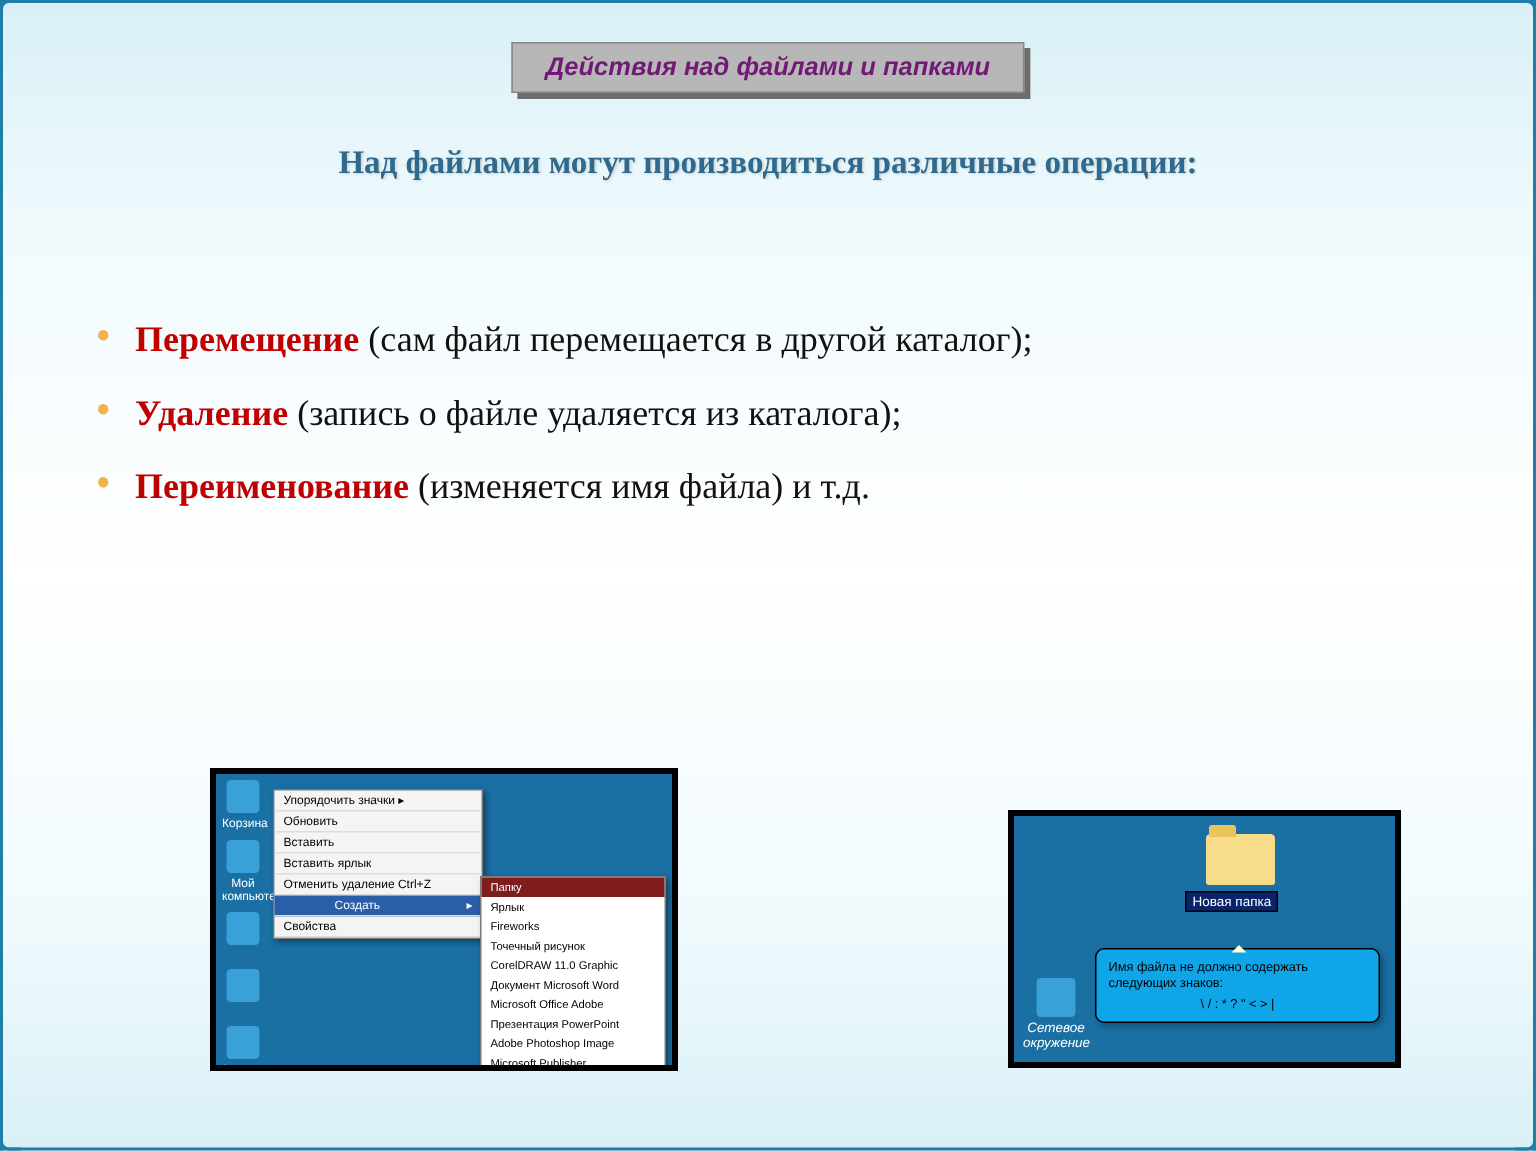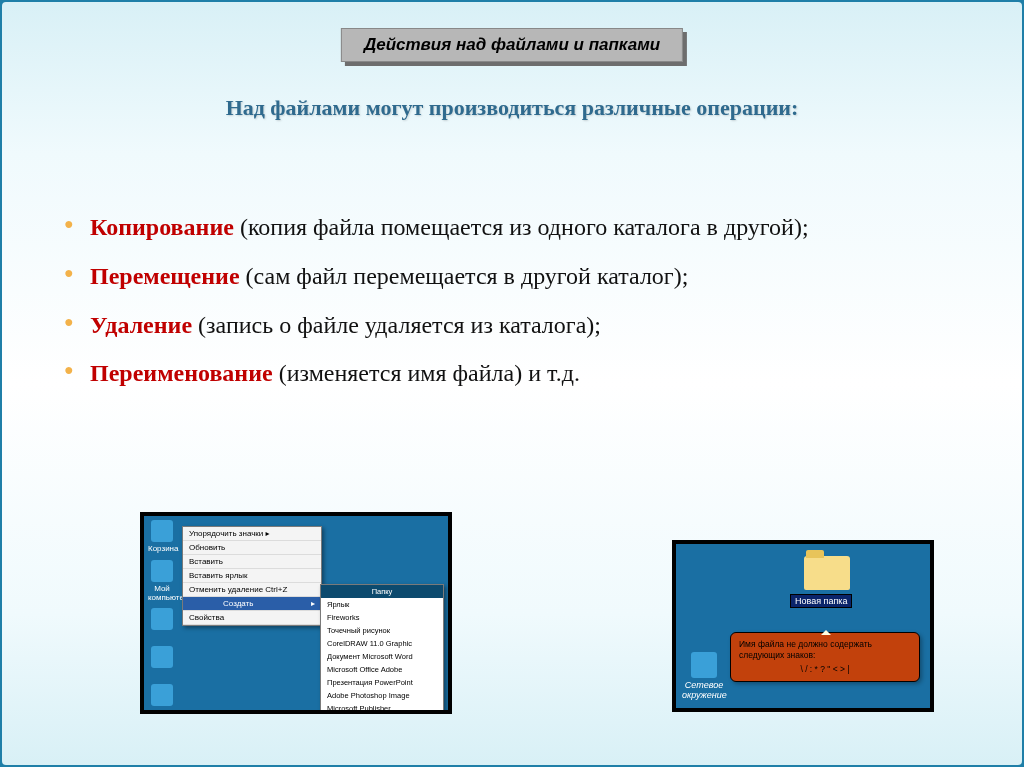--- a/index.html
+++ b/index.html
@@ -33,7 +33,7 @@
     left: 50%;
     transform: translateX(-50%);
     background: #b7b7b7;
-    color: #000000;
+    color: #701a75;
     font-family: Arial, sans-serif;
     font-size: 17px;
     font-weight: bold;

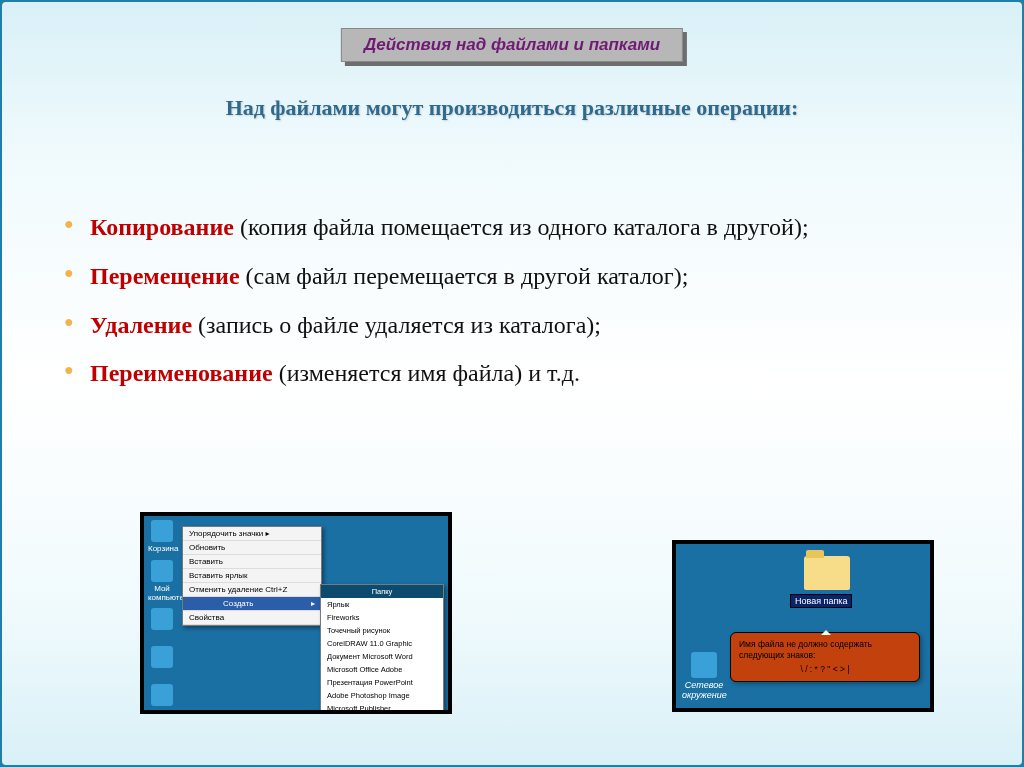--- a/index.html
+++ b/index.html
@@ -230,7 +230,6 @@
 
 <div class="content">
   <ul>
-    <li><span class="kw">Копирование</span><span> (копия файла помещается из одного каталога в другой);</span></li>
     <li><span class="kw">Перемещение</span><span> (сам файл перемещается в другой каталог);</span></li>
     <li><span class="kw">Удаление</span><span> (запись о файле удаляется из каталога);</span></li>
     <li><span class="kw">Переименование</span><span> (изменяется имя файла) и т.д.</span></li>

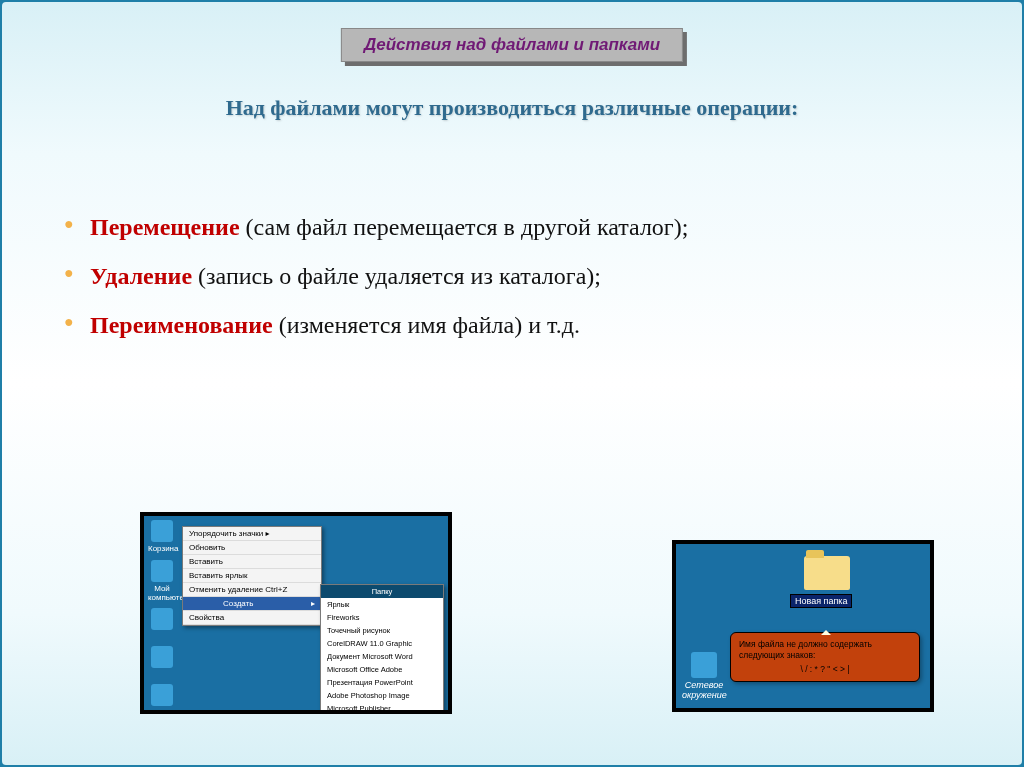--- a/index.html
+++ b/index.html
@@ -144,7 +144,7 @@
     box-shadow: 2px 2px 4px rgba(0,0,0,0.4);
   }
   .sub-menu .mi { padding: 2px 6px; white-space: nowrap; overflow: hidden; }
-  .sub-menu .mi.hi { background: #0c4a6e; color: #fff; text-align: center; }
+  .sub-menu .mi.hi { background: #7f1d1d; color: #fff; }
 
   
   .desk-right {

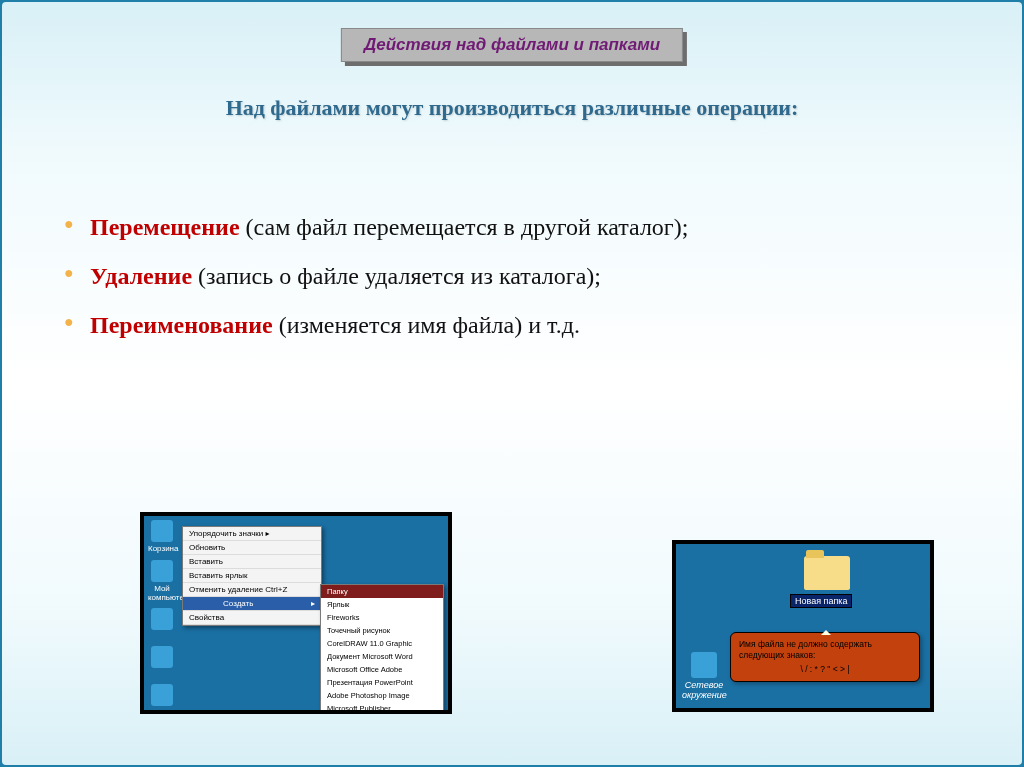--- a/index.html
+++ b/index.html
@@ -182,7 +182,7 @@
     position: absolute;
     left: 54px; top: 88px;
     width: 190px;
-    background: #c2410c;
+    background: #0ea5e9;
     border: 1px solid #000;
     border-radius: 6px;
     font-size: 8.5px;

